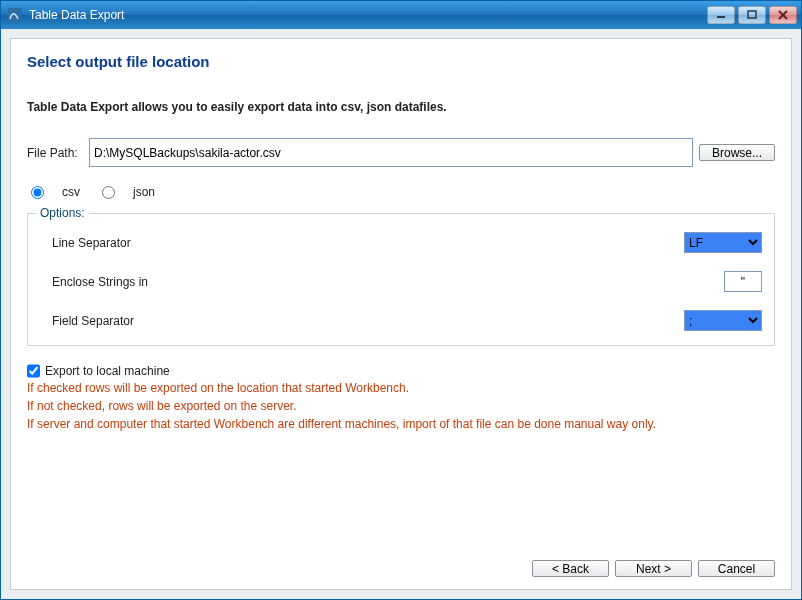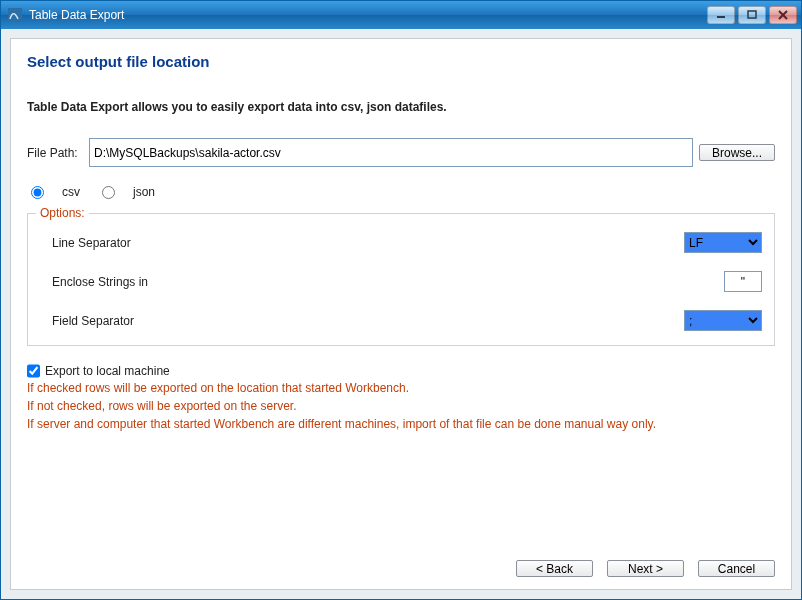--- a/index.html
+++ b/index.html
@@ -24,7 +24,7 @@
 .radios label, .chk label { display:flex; align-items:center; gap:18px; cursor:default; }
 .radios input, .chk input { cursor:default; }
 .groupbox { border: 1px solid #cfd3d8; padding: 14px 12px 10px 12px; position: relative; margin-top:4px; }
-.groupbox .legend { position:absolute; top:-8px; left:8px; background:#fff; padding:0 4px; color:#c2410c; }
+.groupbox .legend { position:absolute; top:-8px; left:8px; background:#fff; padding:0 4px; color:#0c4a6e; }
 .opt-row { display:flex; align-items:center; margin:4px 0 18px 12px; }
 .opt-row:last-child { margin-bottom: 4px; }
 .opt-row .olbl { flex:0 0 200px; }

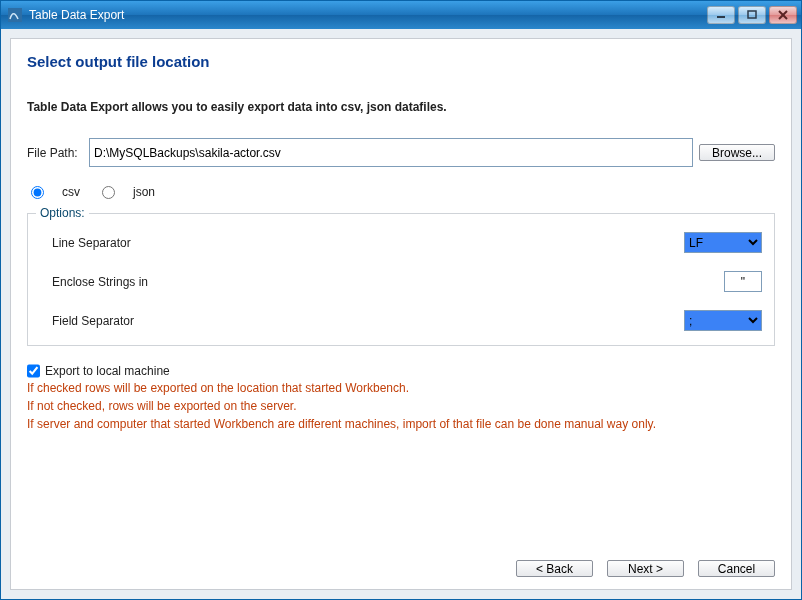--- a/index.html
+++ b/index.html
@@ -33,7 +33,7 @@
 .txt-small { width: 38px; height: 21px; border:1px solid #7f9db9; text-align:center; font-size:12px; font-family:inherit; }
 .chk { display:flex; gap:5px; margin-top:18px; }
 .note { font-size:12px; color:#c2410c; line-height:1.35; margin-top:2px; }
-.footer { position:absolute; right:16px; bottom:12px; display:flex; gap:14px; }
+.footer { position:absolute; right:16px; bottom:12px; display:flex; gap:6px; }
 .footer .btn { width: 77px; }
 </style>
 </head>

